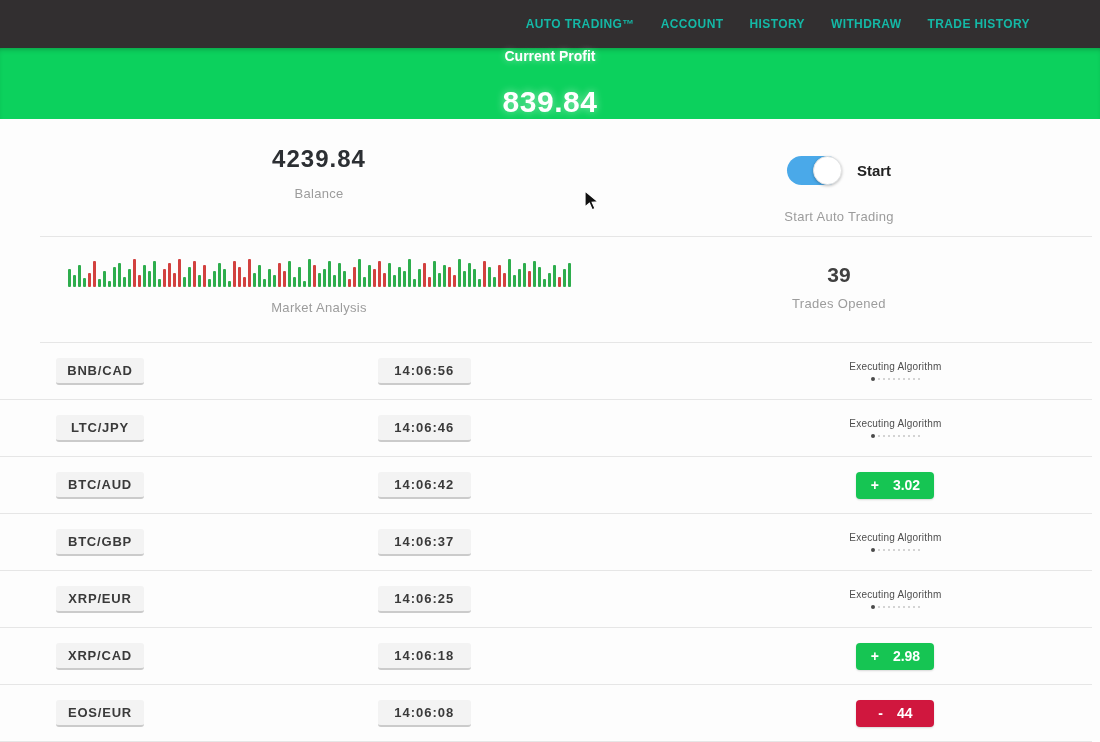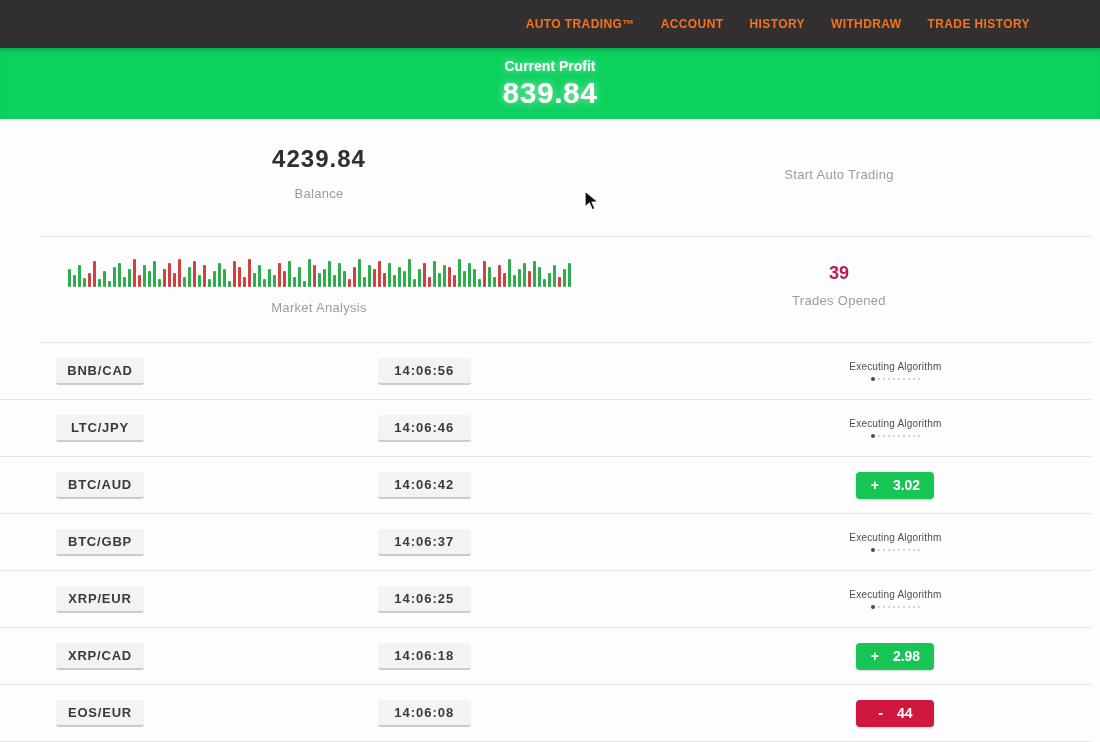--- a/index.html
+++ b/index.html
@@ -9,7 +9,7 @@
   
   .topnav { height:48px; background:#322f30; display:flex; align-items:center;
     justify-content:flex-end; gap:26px; padding-right:70px; }
-  .topnav .nav-item { color:#f97316; font-size:12px; font-weight:bold;
+  .topnav .nav-item { color:#14b8a6; font-size:12px; font-weight:bold;
     letter-spacing:.4px; cursor:pointer; white-space:nowrap; }
 
   

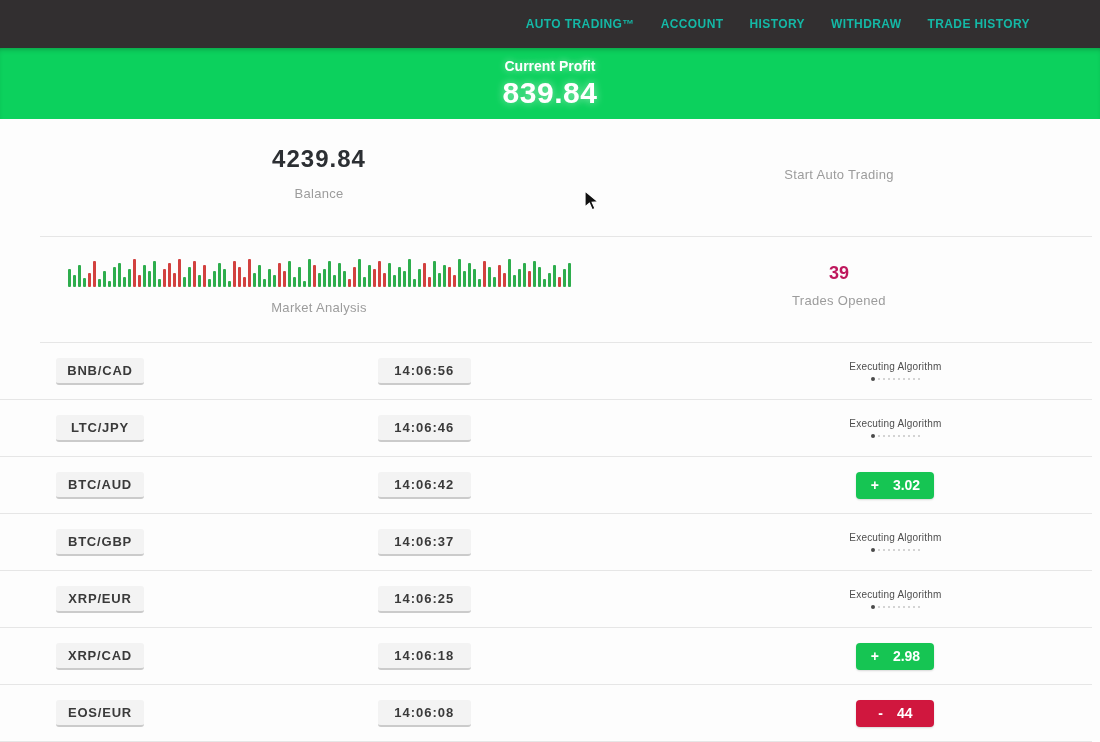--- a/index.html
+++ b/index.html
@@ -76,7 +76,7 @@
   <span class="nav-item">TRADE HISTORY</span>
 </header>
 
-<section class="banner" id="profit-banner" style="background: rgb(12, 209, 93);">
+<section class="banner" id="profit-banner" style="background: rgb(12, 209, 93); justify-content: space-between;">
   <div class="label">Current Profit</div>
   <div class="value">839.84</div>
 </section>

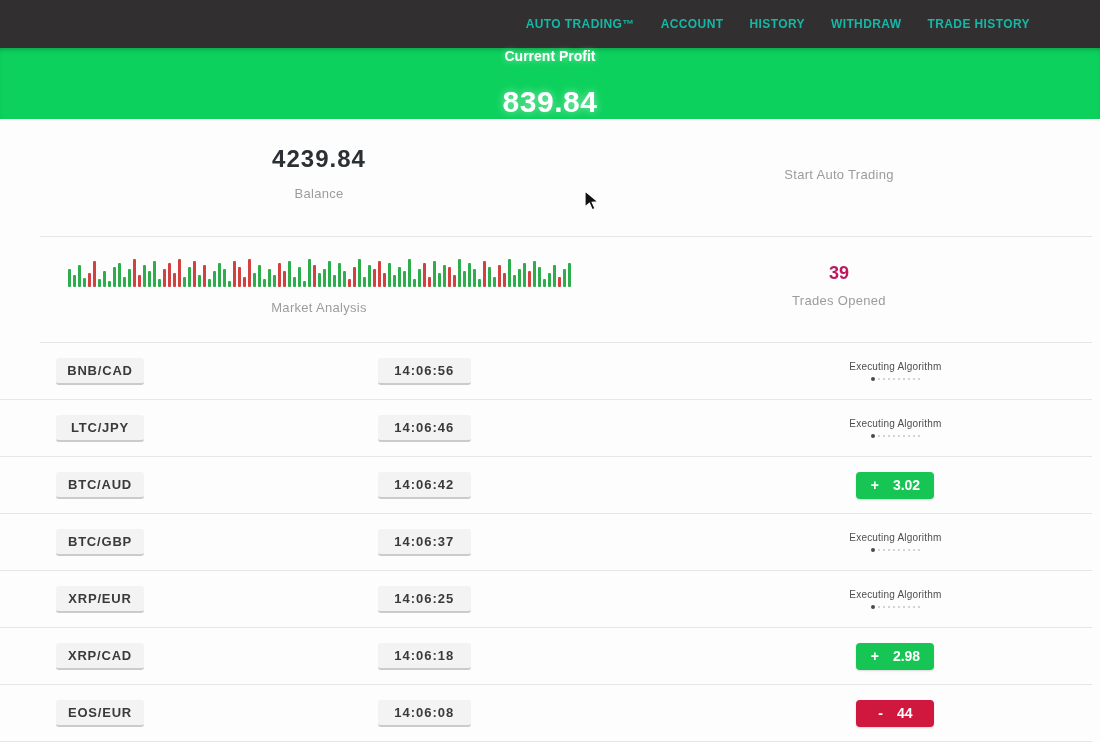--- a/index.html
+++ b/index.html
@@ -88,6 +88,12 @@
       <div class="muted-label">Balance</div>
     </div>
     <div class="cell-right">
+      <div class="toggle-line">
+        <div class="toggle" id="auto-toggle" style="background: rgb(74, 169, 233);">
+          <div class="knob"></div>
+        </div>
+        <span class="toggle-label">Start</span>
+      </div>
       <div class="muted-label" style="margin-top:22px">Start Auto Trading</div>
     </div>
   </div>

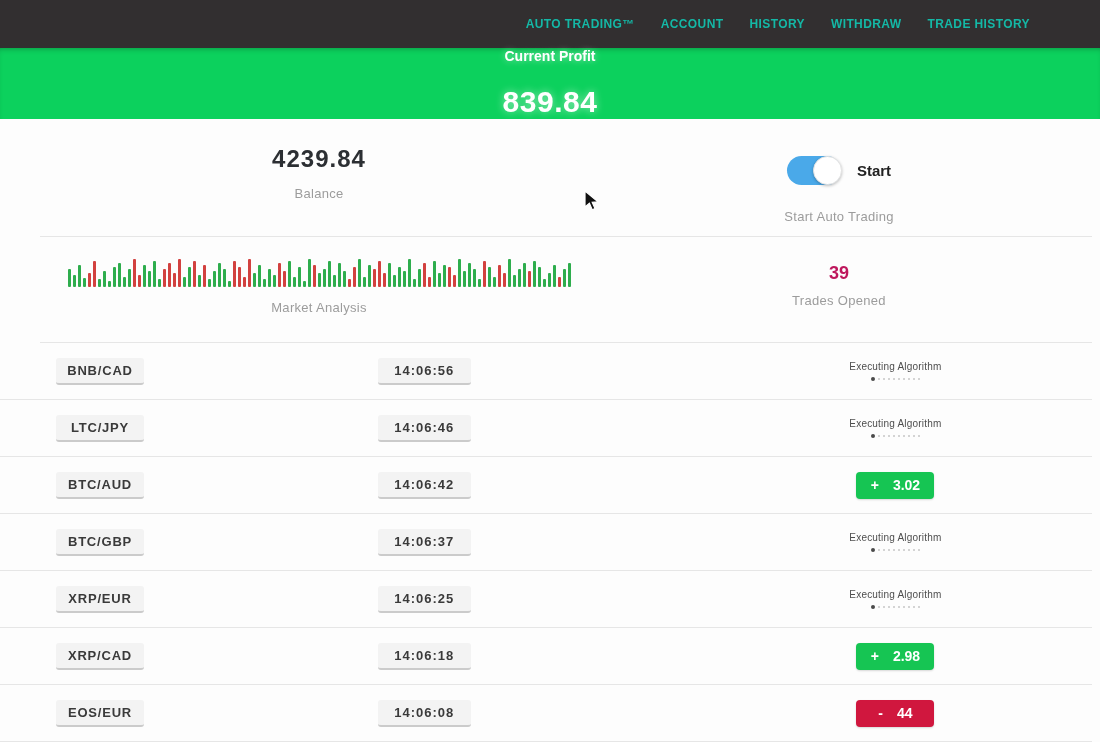--- a/index.html
+++ b/index.html
@@ -41,7 +41,7 @@
   .bars { height:30px; display:flex; align-items:flex-end; gap:2px; }
   .bars .bar { width:3px; border-radius:1px; }
 
-  .trades-value { font-size:18px; font-weight:bold; color:#be185d; margin-top:6px; }
+  .trades-value { font-size:21px; font-weight:bold; color:#404040; margin-top:6px; }
 
   
   .trow { height:57px; display:flex; align-items:center; border-bottom:1px solid #e6e6e6;

